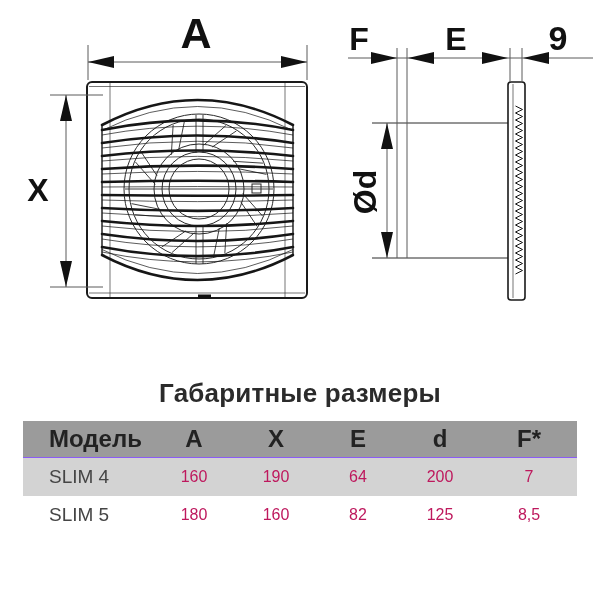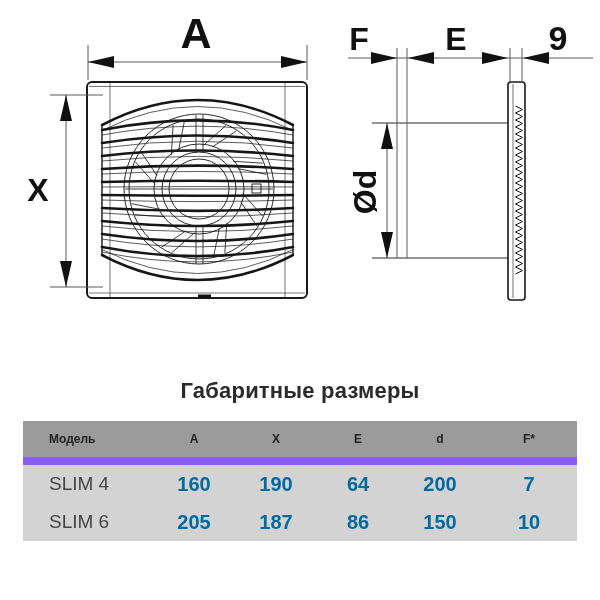--- a/index.html
+++ b/index.html
@@ -24,7 +24,7 @@
   
   .table-title{
     position:absolute;left:0;top:378px;width:600px;text-align:center;
-    font-size:22px;font-weight:bold;color:var(--text-color,#2b2b2b);letter-spacing:.2px;
+    font-size:26px;font-weight:bold;color:var(--text-color,#2b2b2b);letter-spacing:.2px;
   }
   
   table.dims{

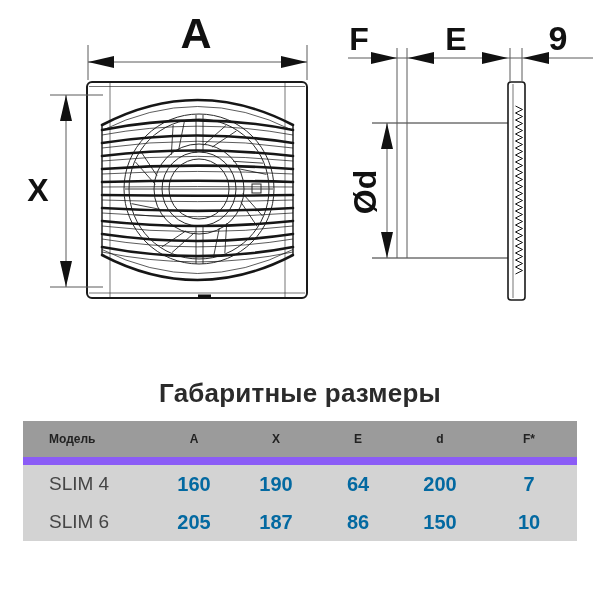--- a/index.html
+++ b/index.html
@@ -33,7 +33,7 @@
   }
   table.dims th{
     background:var(--header-bg,#9b9b9b);height:36px;
-    font-size:12px;font-weight:bold;color:#222;text-align:center;padding:0;
+    font-size:24px;font-weight:bold;color:#222;text-align:center;padding:0;
   }
   table.dims th.model-col{text-align:left;padding-left:26px;}
   table.dims td{

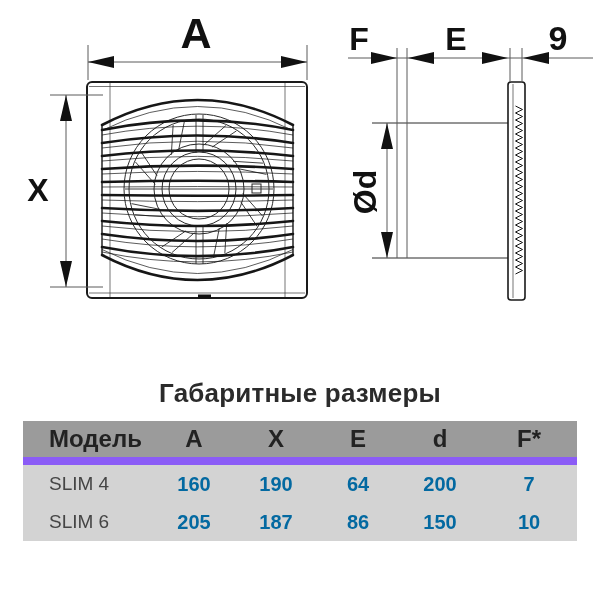--- a/index.html
+++ b/index.html
@@ -42,7 +42,7 @@
   table.dims td.model-cell{
     text-align:left;padding-left:26px;font-weight:normal;font-size:19px;color:#454545;
   }
-  table.dims tbody tr:first-child td{border-top:8px solid #8b5cf6;}
+  table.dims tbody tr:first-child td{border-top:1px solid #8b5cf6;}
   tr.shaded td{background:var(--row-shaded-bg,#d3d3d3);}
   tr.plain td{background:var(--row-plain-bg,#ffffff);}
 </style>

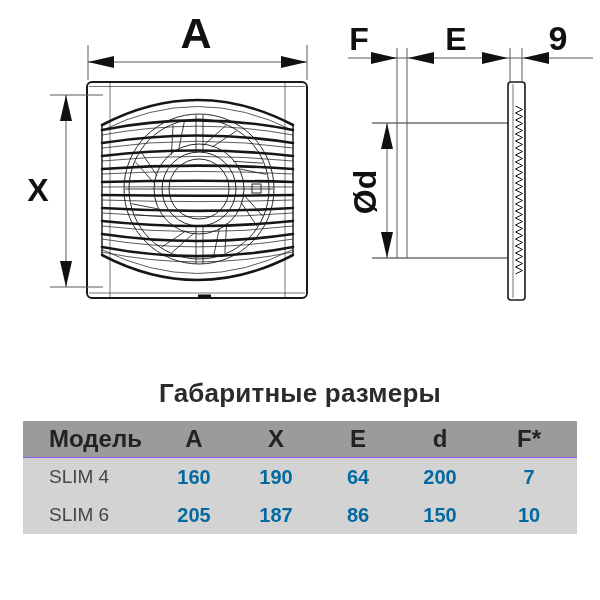--- a/index.html
+++ b/index.html
@@ -37,7 +37,7 @@
   }
   table.dims th.model-col{text-align:left;padding-left:26px;}
   table.dims td{
-    height:38px;text-align:center;font-size:20px;font-weight:bold;color:#0369a1;padding:0;
+    height:38px;text-align:center;font-size:16px;font-weight:normal;color:#be185d;padding:0;
   }
   table.dims td.model-cell{
     text-align:left;padding-left:26px;font-weight:normal;font-size:19px;color:#454545;

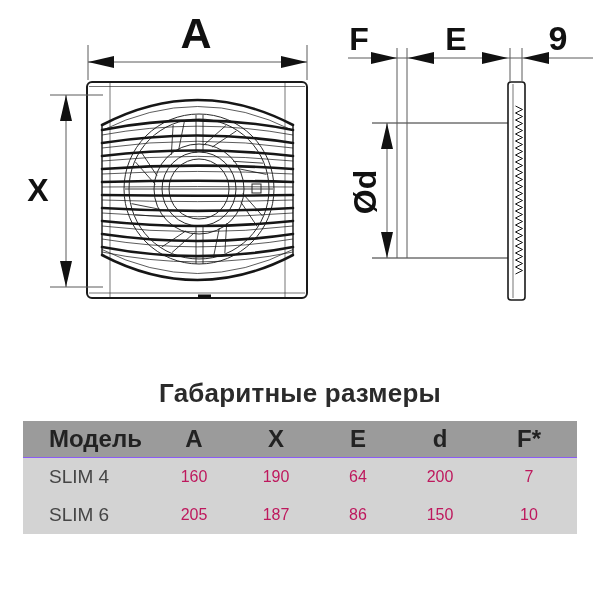--- a/index.html
+++ b/index.html
@@ -202,6 +202,14 @@
       <td>200</td>
       <td>7</td>
     </tr>
+    <tr class="plain">
+      <td class="model-cell">SLIM 5</td>
+      <td>180</td>
+      <td>160</td>
+      <td>82</td>
+      <td>125</td>
+      <td>8,5</td>
+    </tr>
     <tr class="shaded">
       <td class="model-cell">SLIM 6</td>
       <td>205</td>

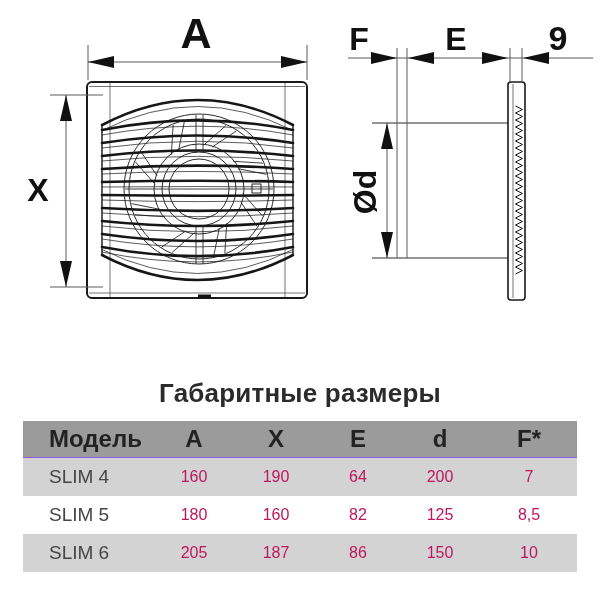--- a/index.html
+++ b/index.html
@@ -210,14 +210,6 @@
       <td>125</td>
       <td>8,5</td>
     </tr>
-    <tr class="shaded">
-      <td class="model-cell">SLIM 6</td>
-      <td>205</td>
-      <td>187</td>
-      <td>86</td>
-      <td>150</td>
-      <td>10</td>
-    </tr>
   </tbody>
 </table>
 

